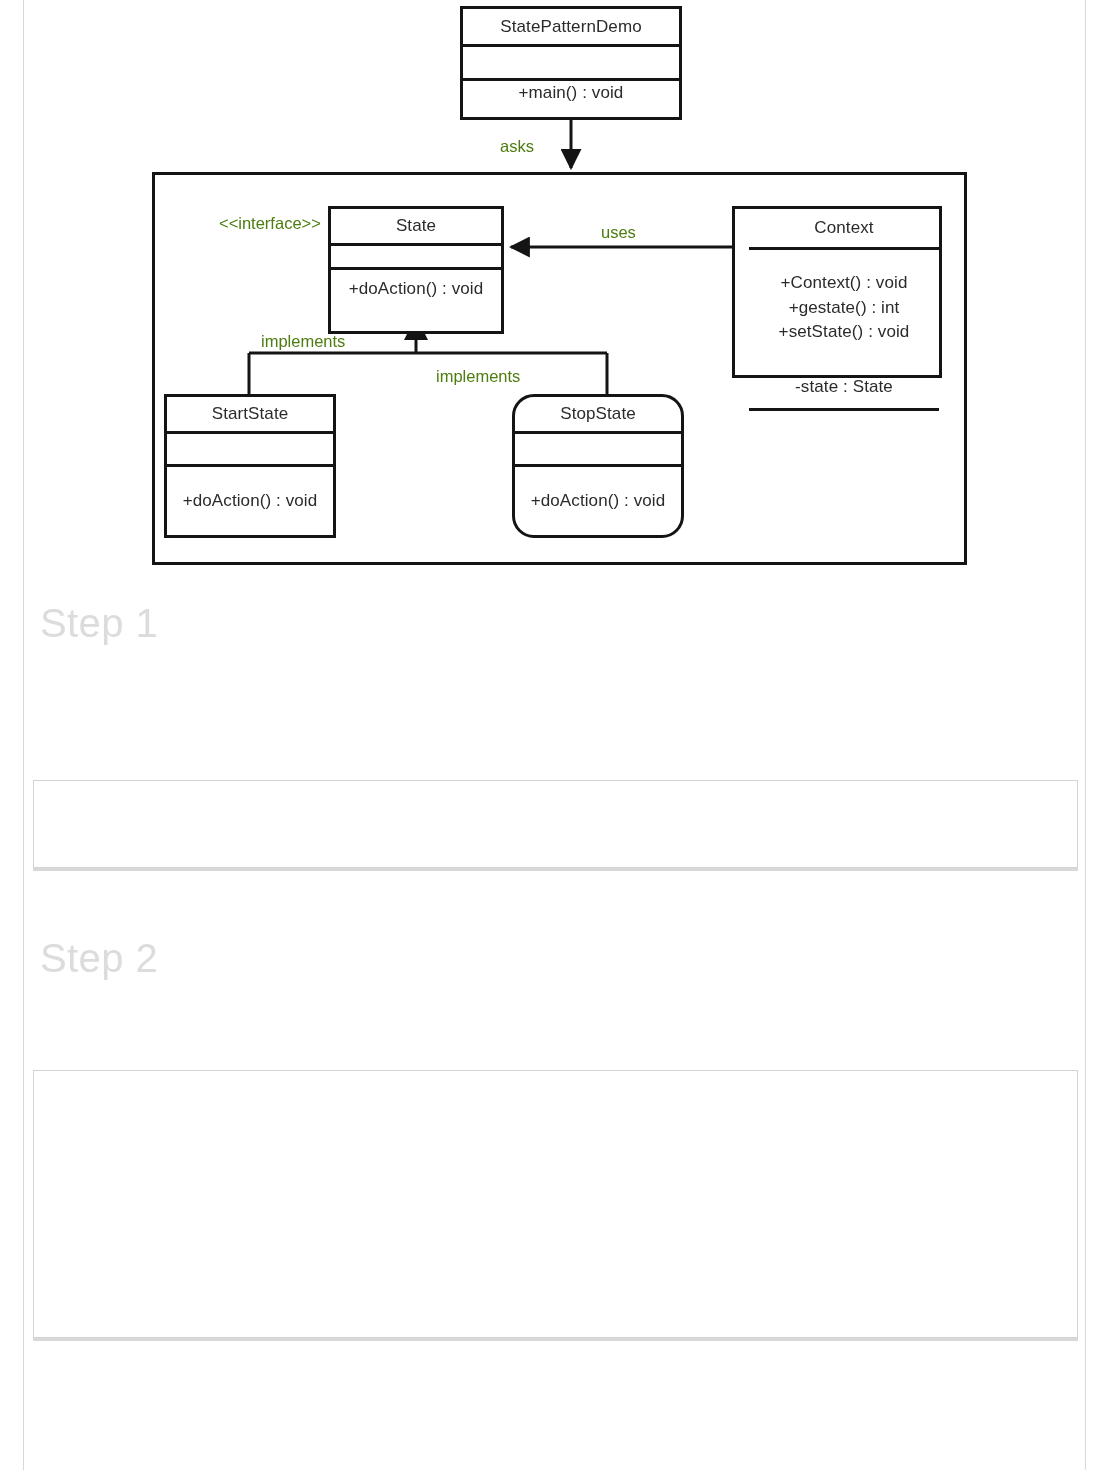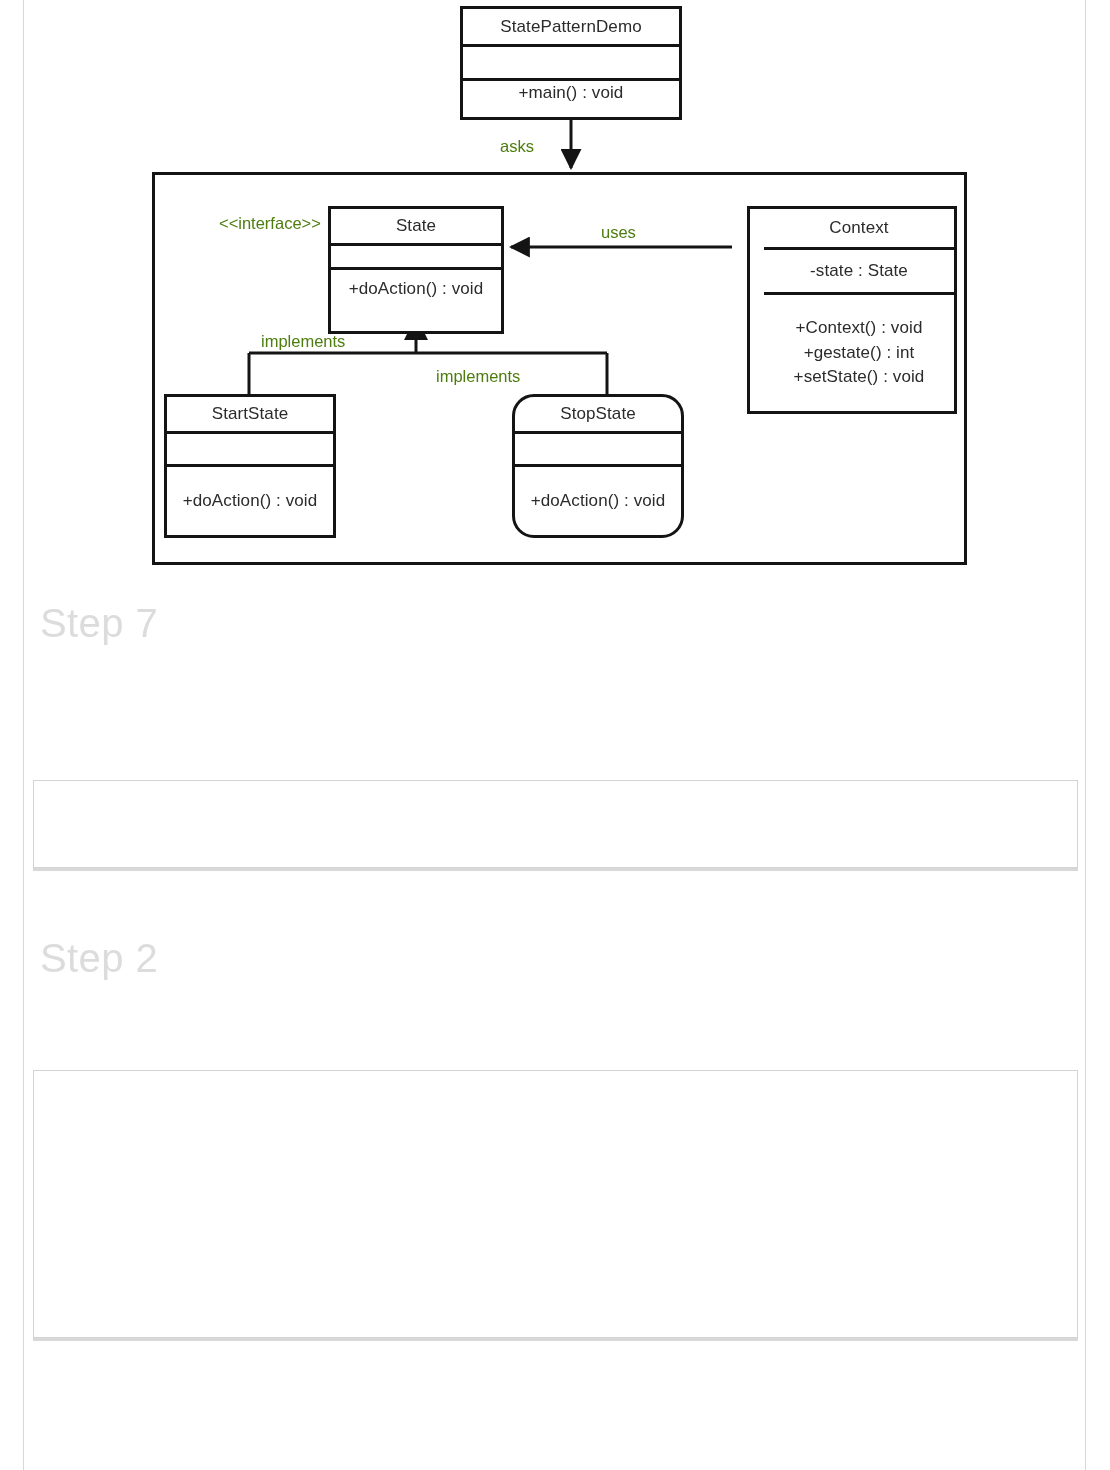--- a/index.html
+++ b/index.html
@@ -66,7 +66,7 @@
   
   #class-statepatterndemo { left: 460px; top: 6px;   width: 222px; height: 114px; }
   #class-state            { left: 328px; top: 206px; width: 176px; height: 128px; }
-  #class-context          { left: 747px; top: 206px; width: 210px; height: 208px; padding-left: 14px; }
+  #class-context          { left: 732px; top: 206px; width: 210px; height: 172px; padding-left: 14px; }
   #class-startstate       { left: 164px; top: 394px; width: 172px; height: 144px; }
   #class-stopstate        { left: 512px; top: 394px; width: 172px; height: 144px; border-radius: 22px; }
 

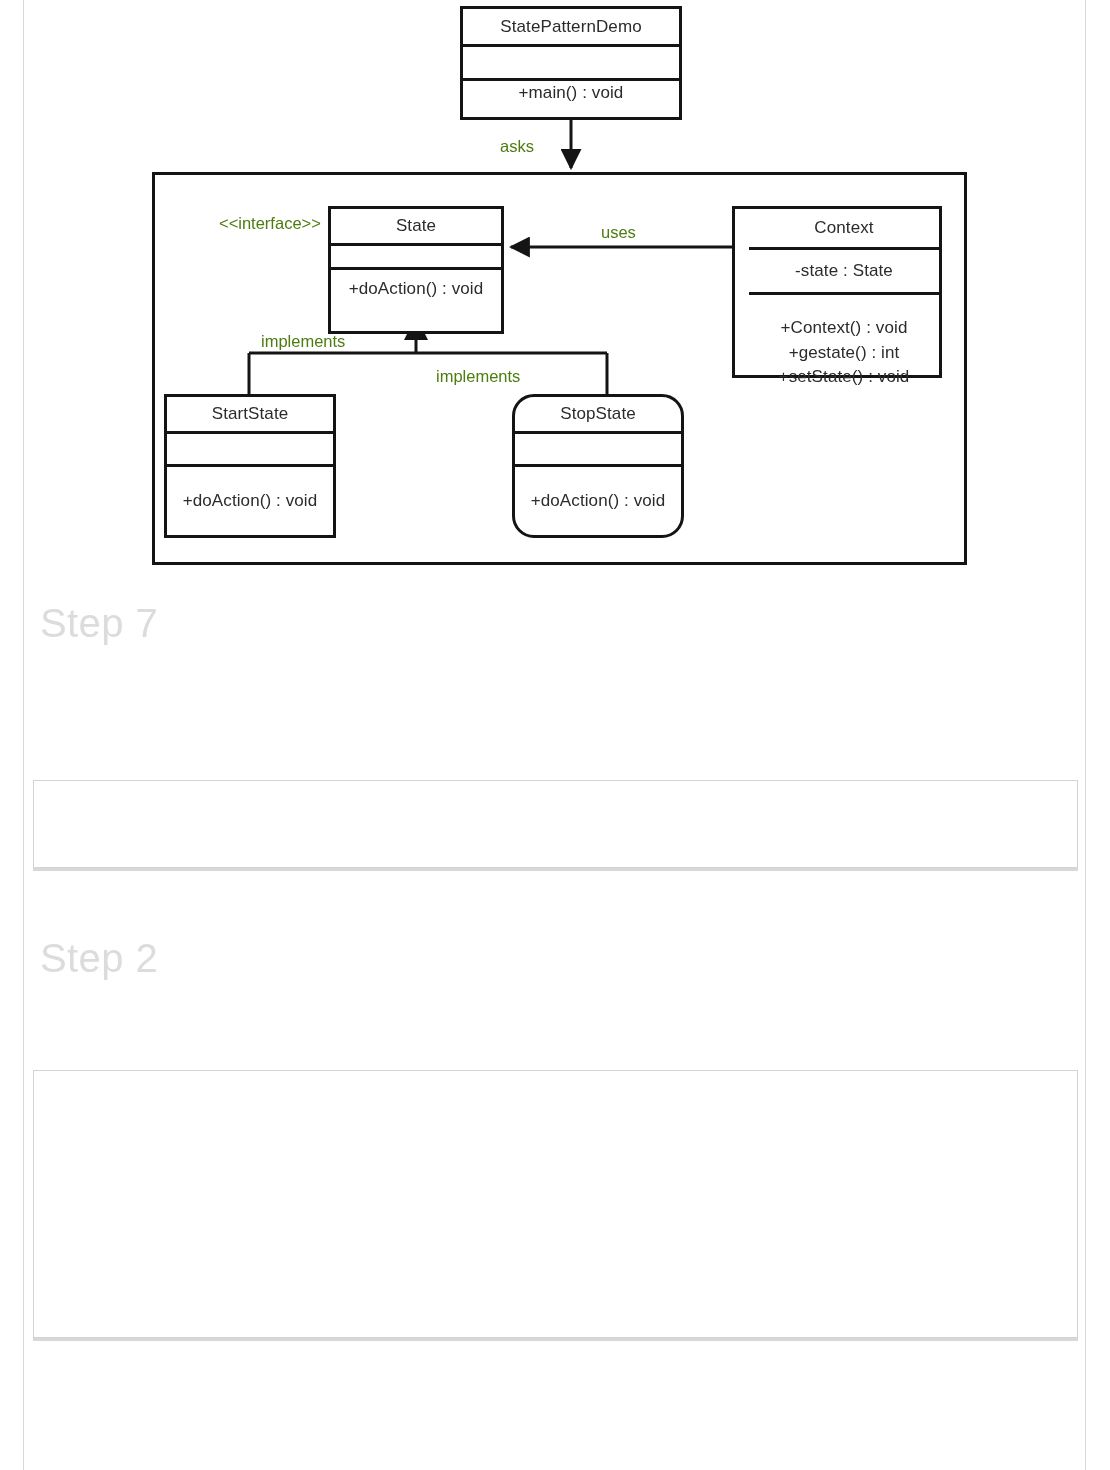--- a/index.html
+++ b/index.html
@@ -170,12 +170,12 @@
 
   <div class="uml-class" id="class-context">
     <div class="uml-row divider-below" style="height:41px">Context</div>
-    <div class="uml-row divider-below" style="height:45px">-state : State</div>
     <div class="uml-row multi" style="height:116px">
       <span>+Context() : void</span>
       <span>+gestate() : int</span>
       <span>+setState() : void</span>
     </div>
+    <div class="uml-row divider-below" style="height:45px">-state : State</div>
   </div>
 
   <div class="uml-class" id="class-startstate">

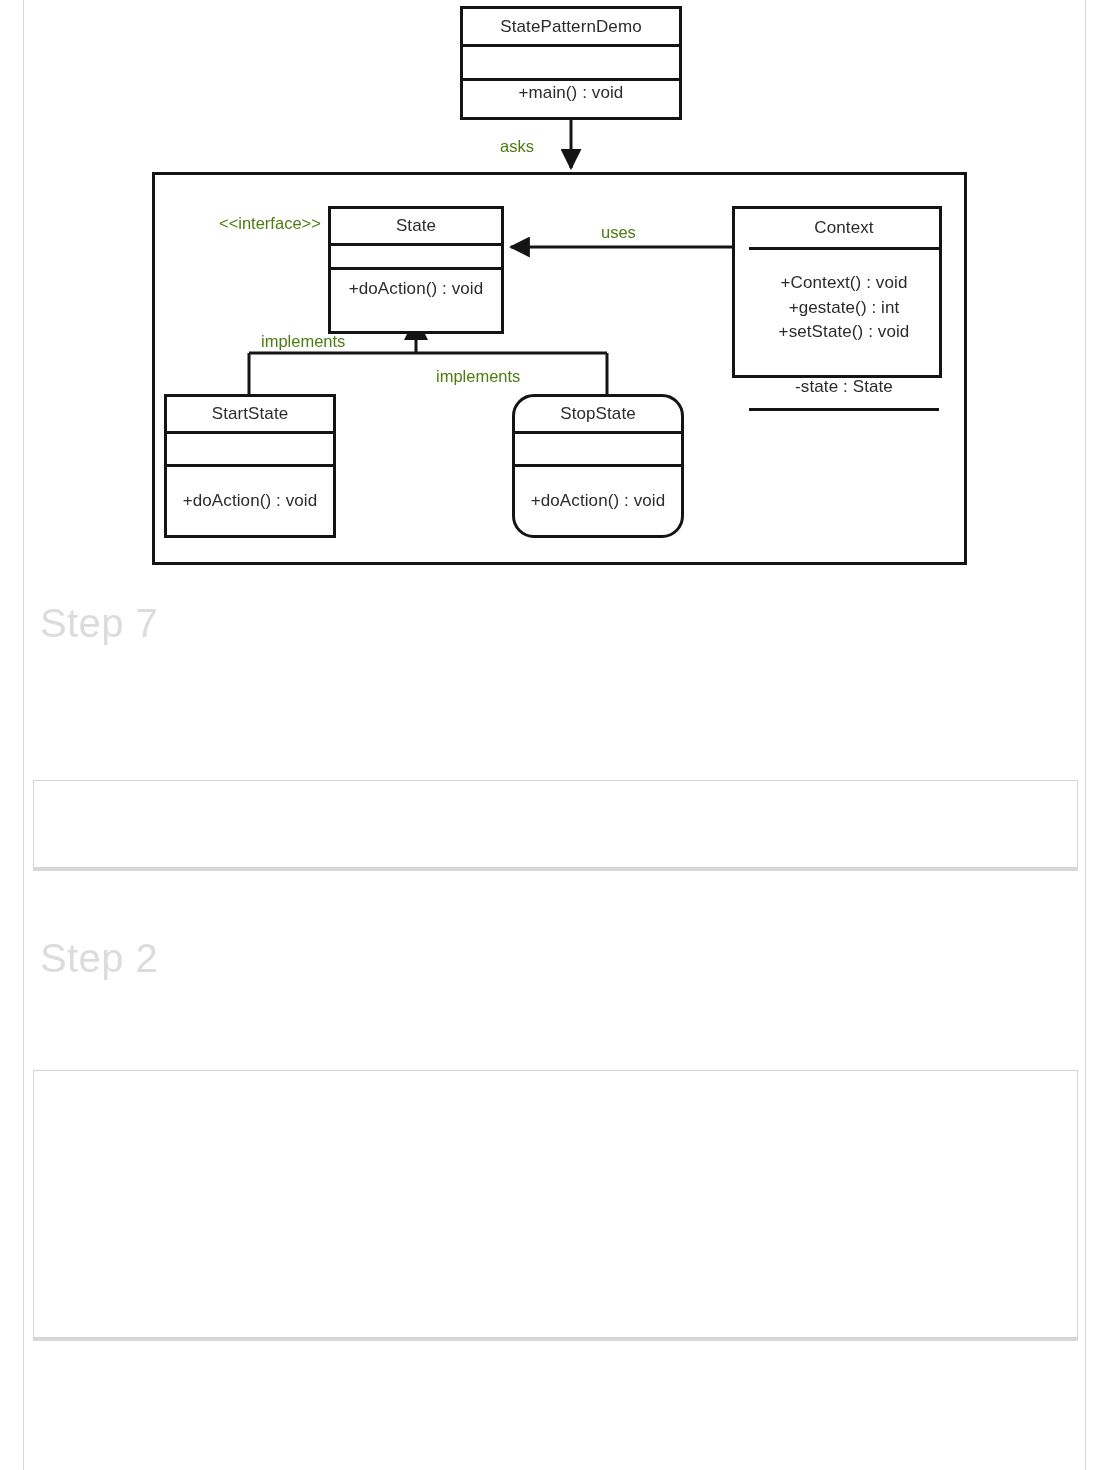--- a/index.html
+++ b/index.html
@@ -197,7 +197,7 @@
   <div class="uml-label" id="label-implements-right">implements</div>
 </div>
 
-<div class="step-heading" id="step-1-heading">Step 7</div>
+<div class="step-heading" id="step-1-heading">Step 1</div>
 
 <div class="code-panel" id="code-panel-1">
   <span></span>

